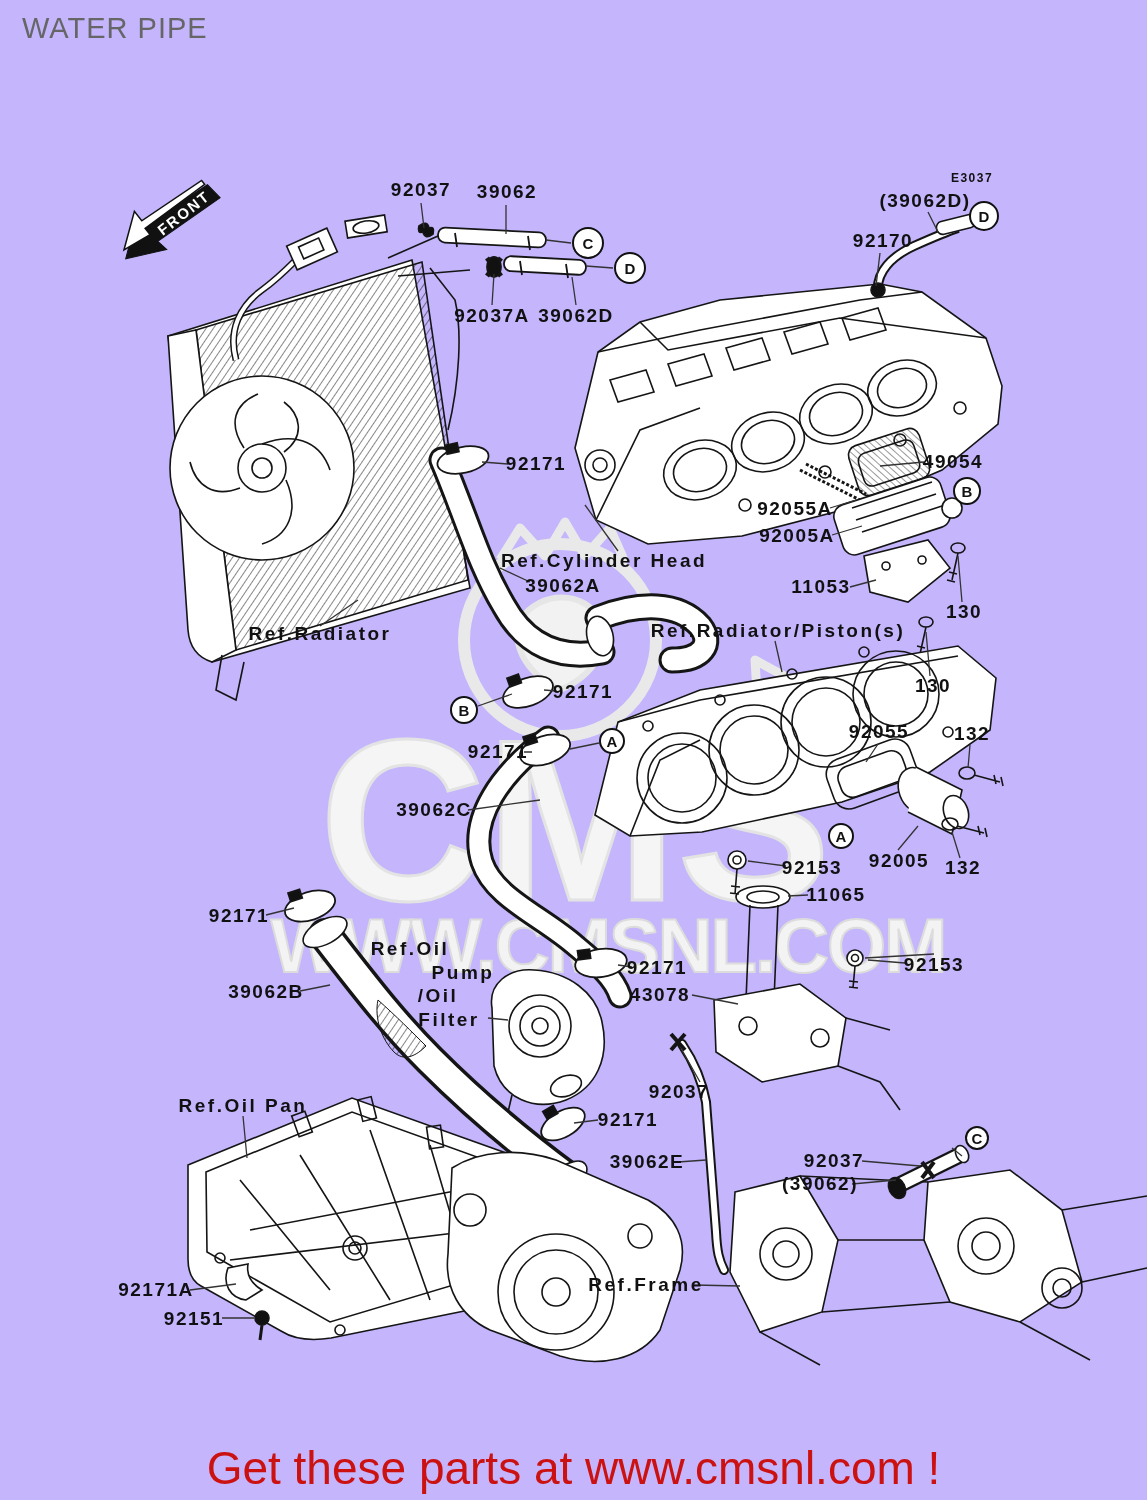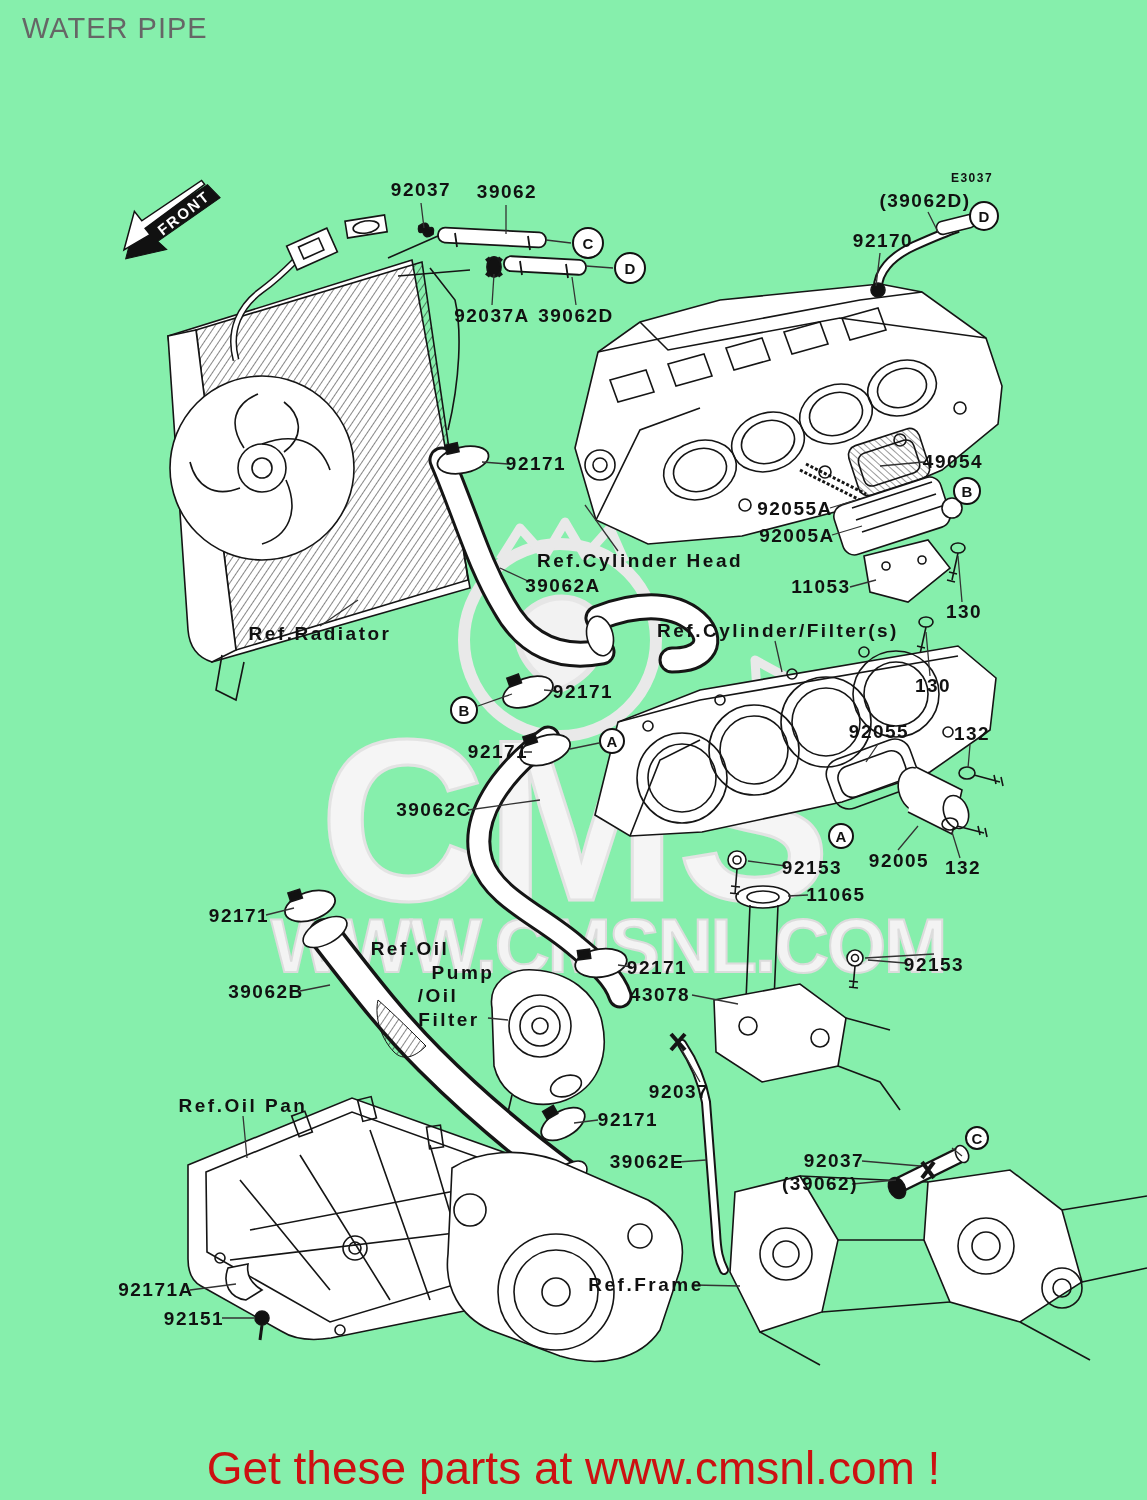--- a/index.html
+++ b/index.html
@@ -3,7 +3,7 @@
 <meta charset="utf-8">
 <style>
   html,body{margin:0;padding:0;background:#fff;}
-  .page{position:relative;width:1147px;height:1500px;background:#86efac;overflow:hidden;
+  .page{position:relative;width:1147px;height:1500px;background:#c4b5fd;overflow:hidden;
         font-family:"Liberation Sans",sans-serif;}
   .page-title{position:absolute;left:22px;top:12px;font-size:29px;letter-spacing:1px;
         color:#666;font-family:"Liberation Sans",sans-serif;}

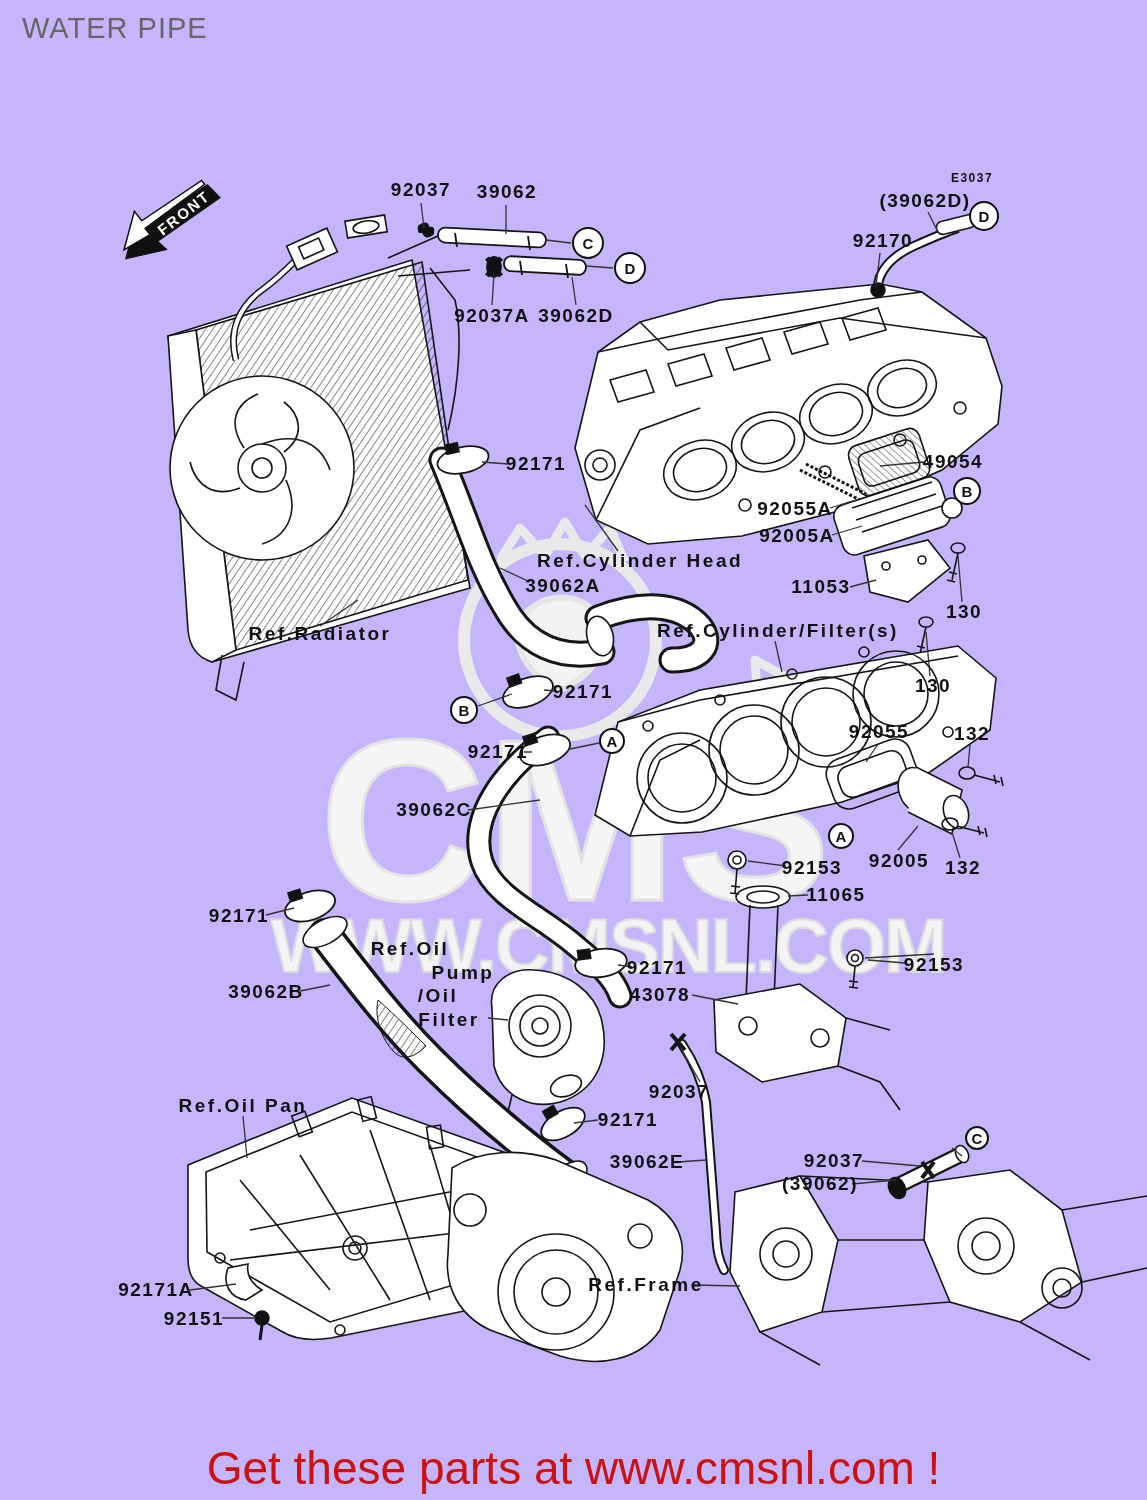--- a/index.html
+++ b/index.html
@@ -316,7 +316,7 @@
       <div class="plabel" style="left: 492px; top: 316px;">92037A</div>
       <div class="plabel" style="left: 576px; top: 316px;">39062D</div>
       <div class="plabel" style="left: 536px; top: 464px;">92171</div>
-      <div class="plabel ref" style="left: 640px; top: 561px;">Ref.Cylinder Head</div>
+      <div class="plabel ref" style="left: 604px; top: 561px;">Ref.Cylinder Head</div>
       <div class="plabel" style="left: 563px; top: 586px;">39062A</div>
       <div class="plabel ref" style="left: 320px; top: 634px;">Ref.Radiator</div>
       <div class="plabel ref" style="left: 778px; top: 631px;">Ref.Cylinder/Filter(s)</div>

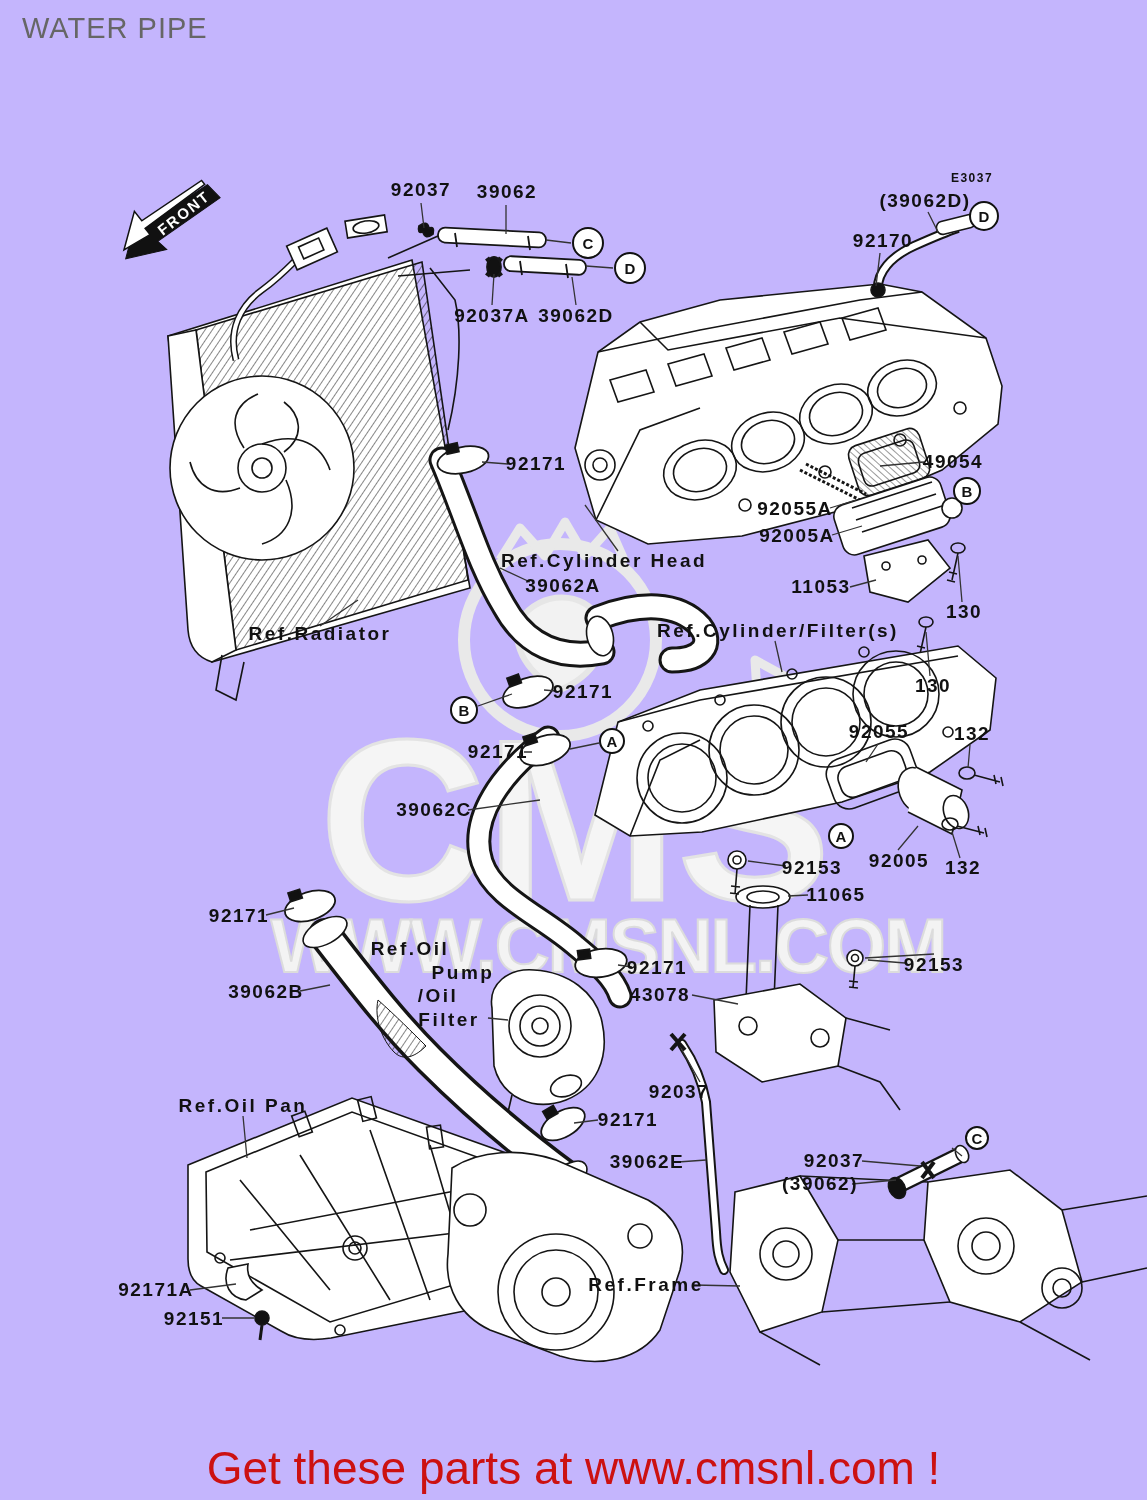--- a/index.html
+++ b/index.html
@@ -319,7 +319,7 @@
       <div class="plabel ref" style="left: 604px; top: 561px;">Ref.Cylinder Head</div>
       <div class="plabel" style="left: 563px; top: 586px;">39062A</div>
       <div class="plabel ref" style="left: 320px; top: 634px;">Ref.Radiator</div>
-      <div class="plabel ref" style="left: 778px; top: 631px;">Ref.Cylinder/Filter(s)</div>
+      <div class="plabel ref" style="left: 778px; top: 631px;">Ref.Radiator/Piston(s)</div>
       <div class="plabel" style="left: 953px; top: 462px;">49054</div>
       <div class="plabel" style="left: 795px; top: 509px;">92055A</div>
       <div class="plabel" style="left: 797px; top: 536px;">92005A</div>

